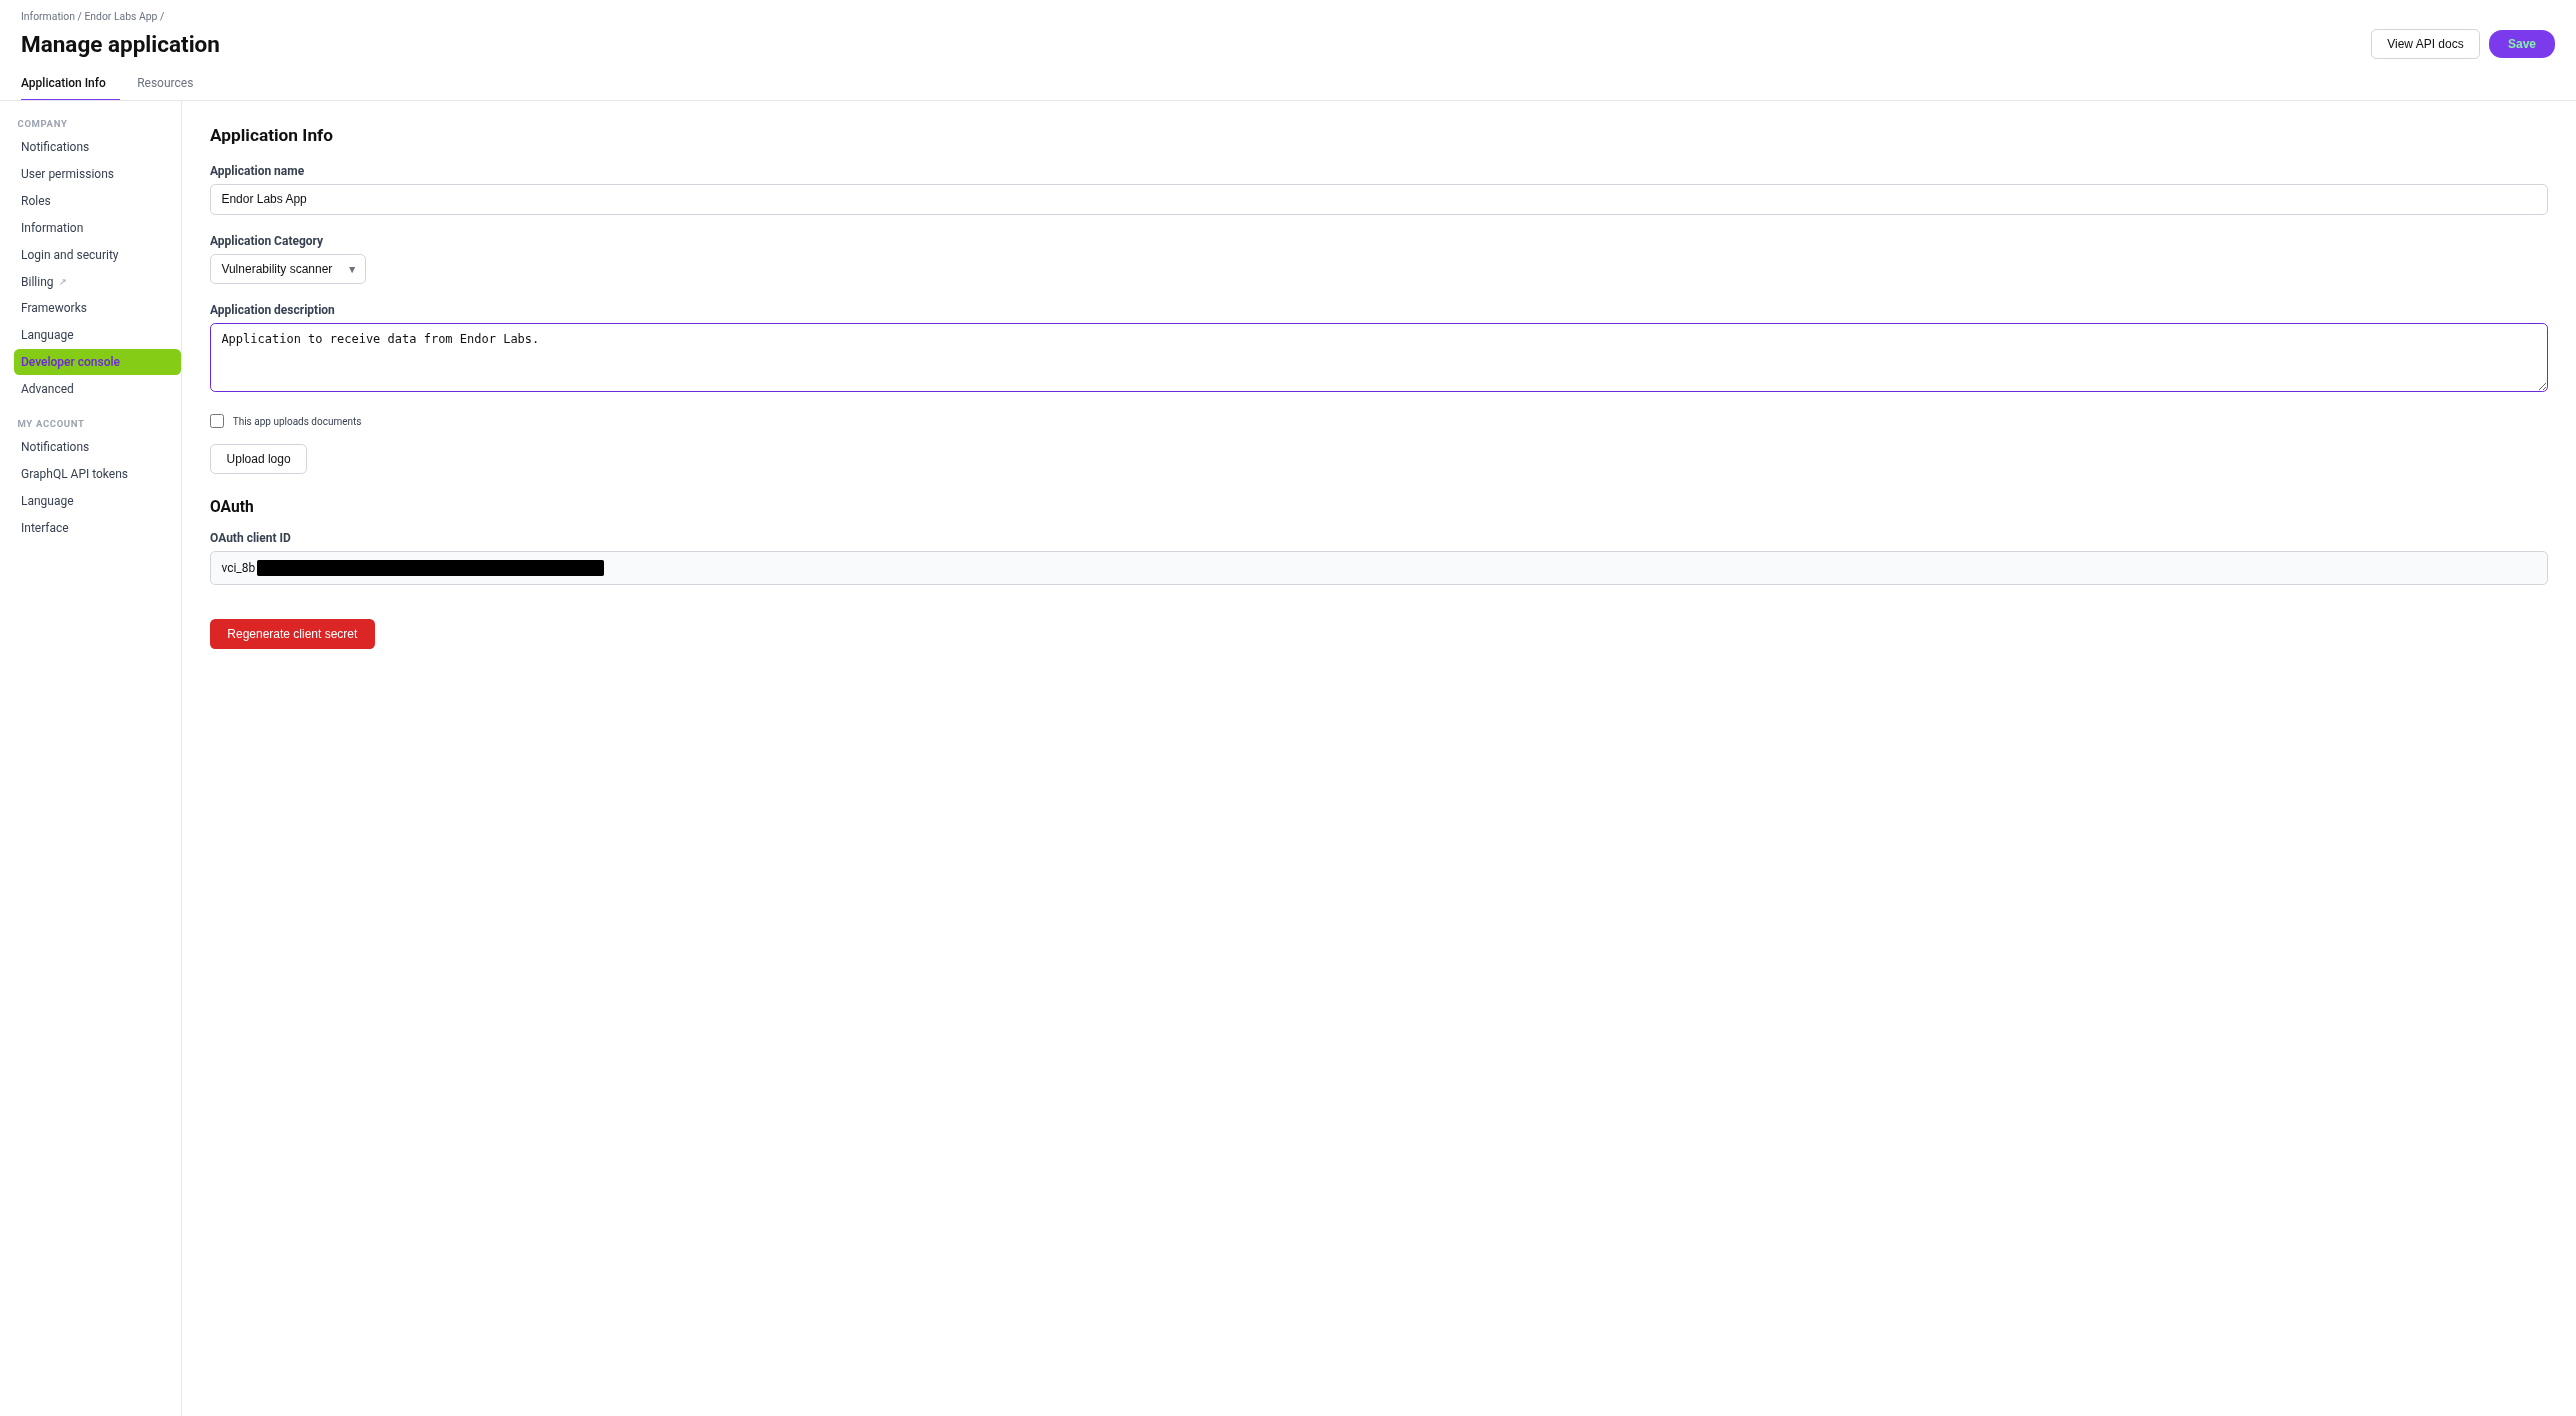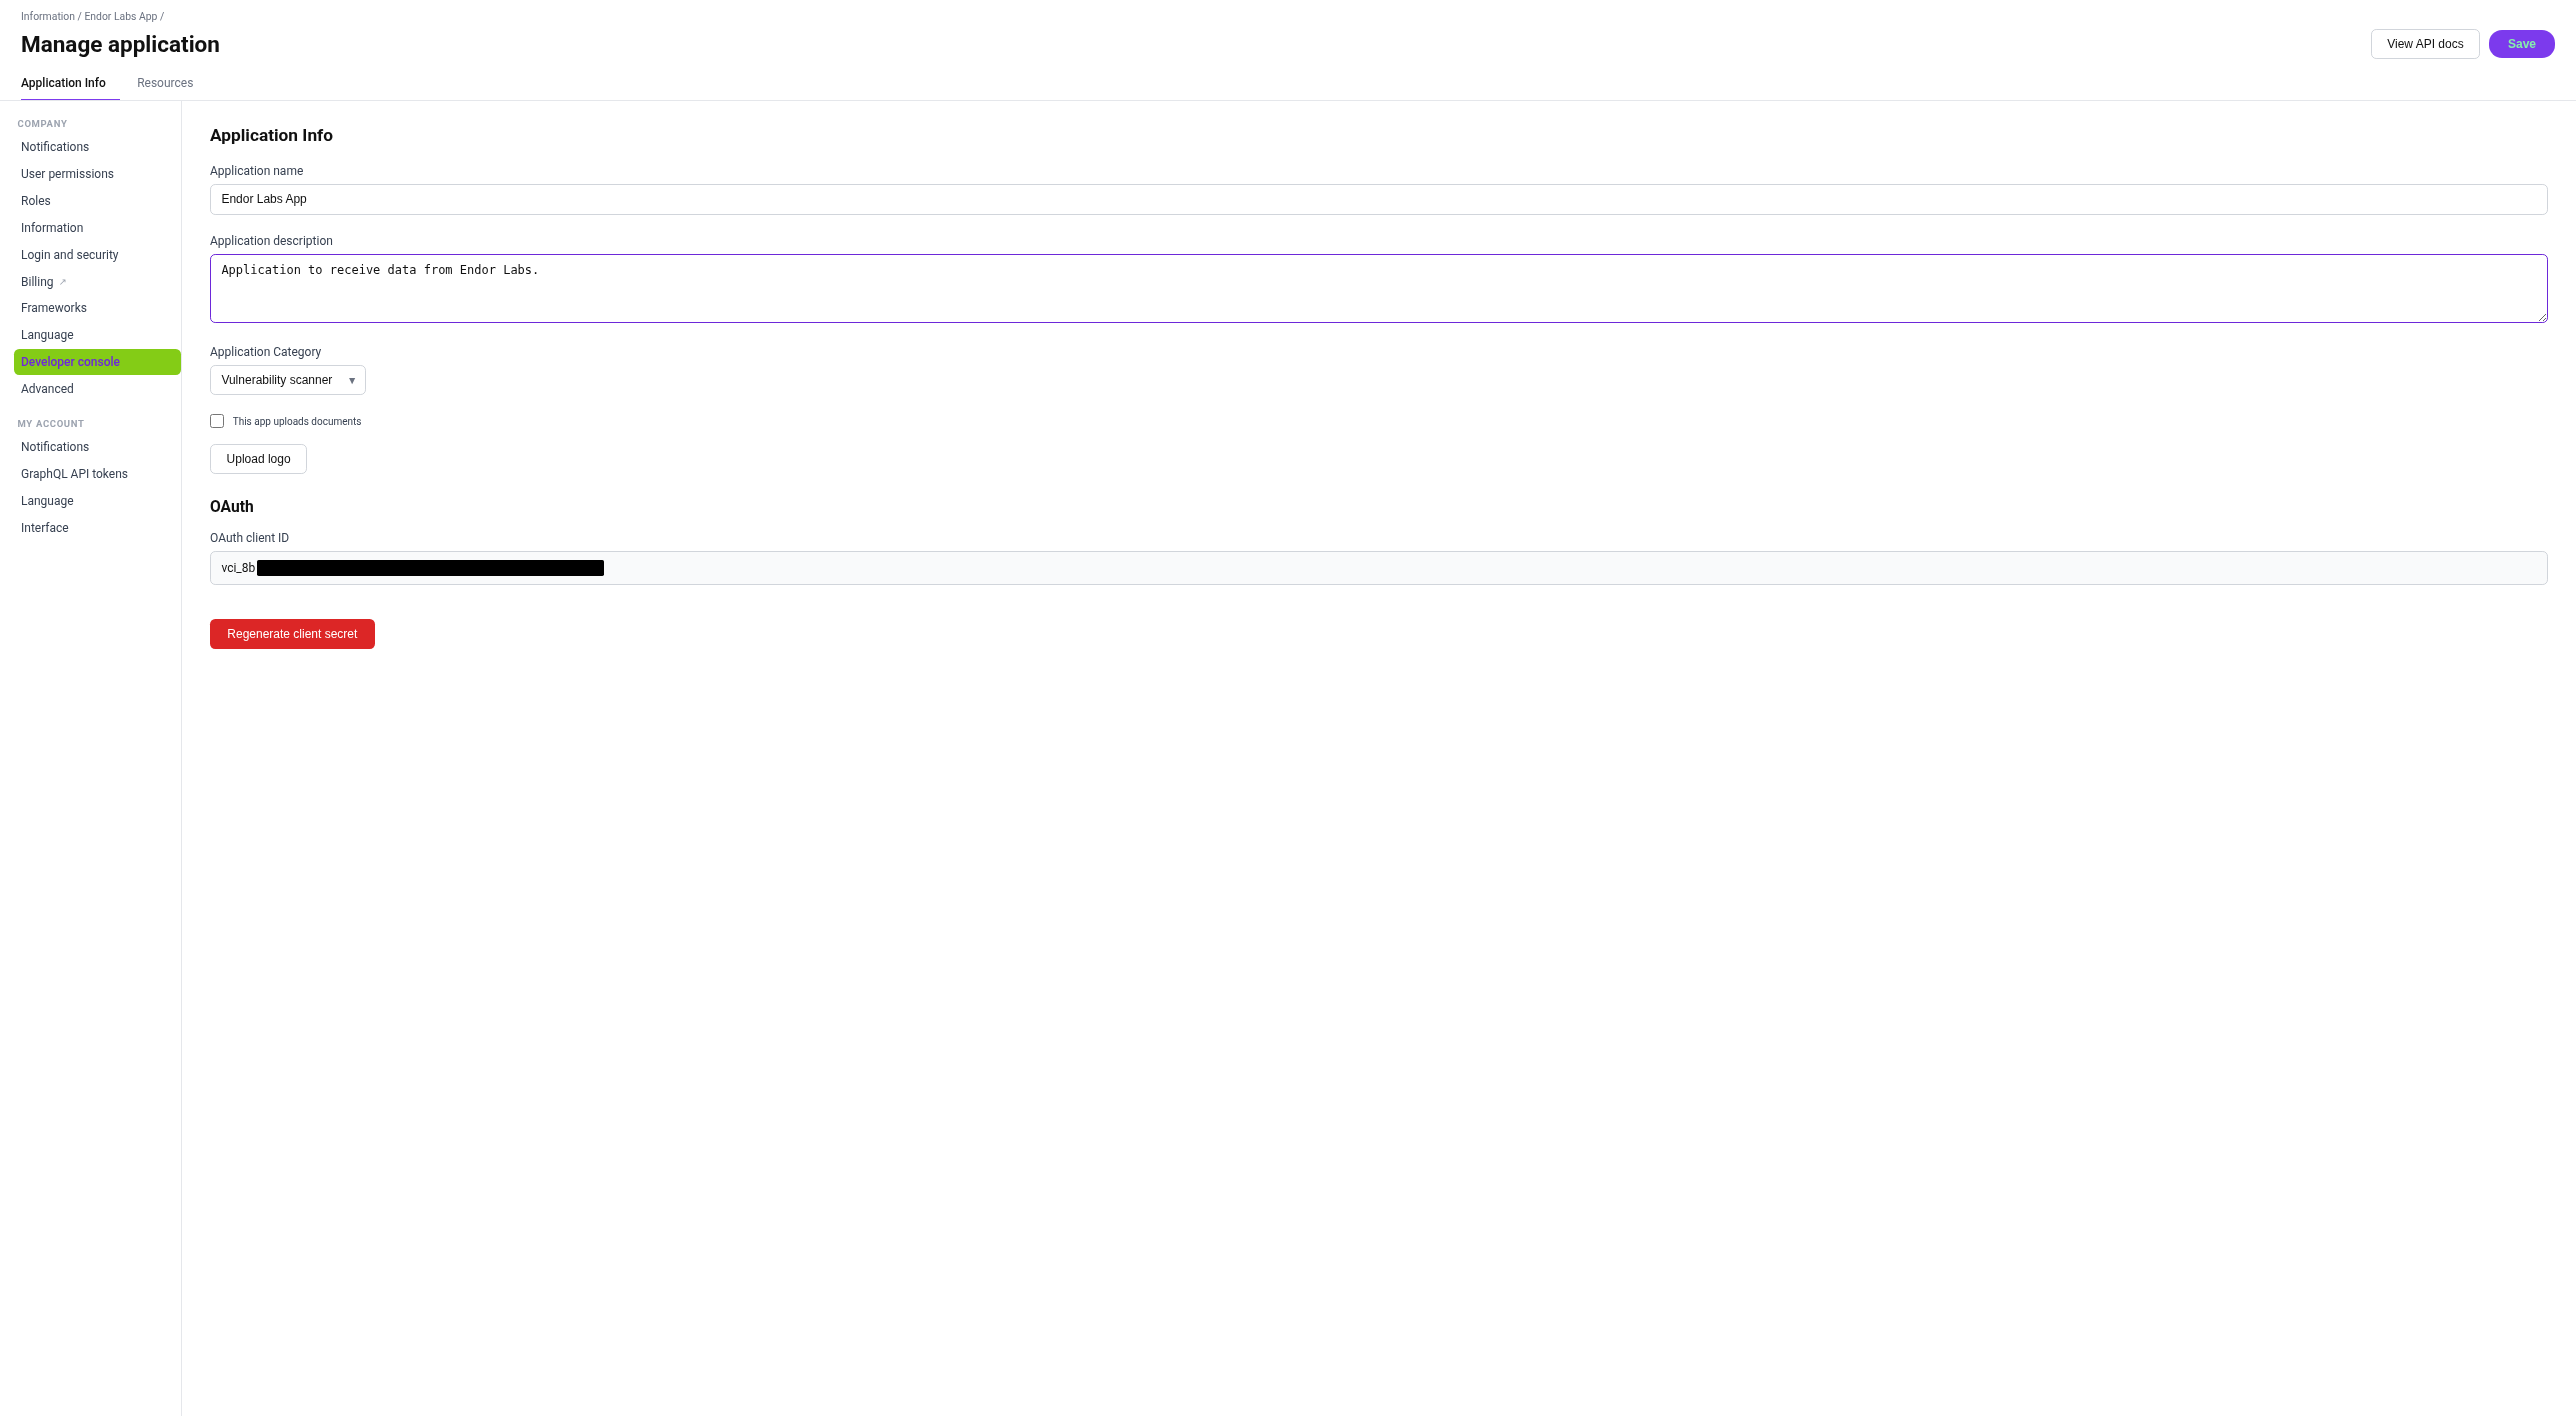--- a/index.html
+++ b/index.html
@@ -130,7 +130,7 @@
     }
     .field-label {
       font-size: 12px;
-      font-weight: 400;
+      font-weight: 700;
       color: #374151;
       margin-bottom: 6px;
     }

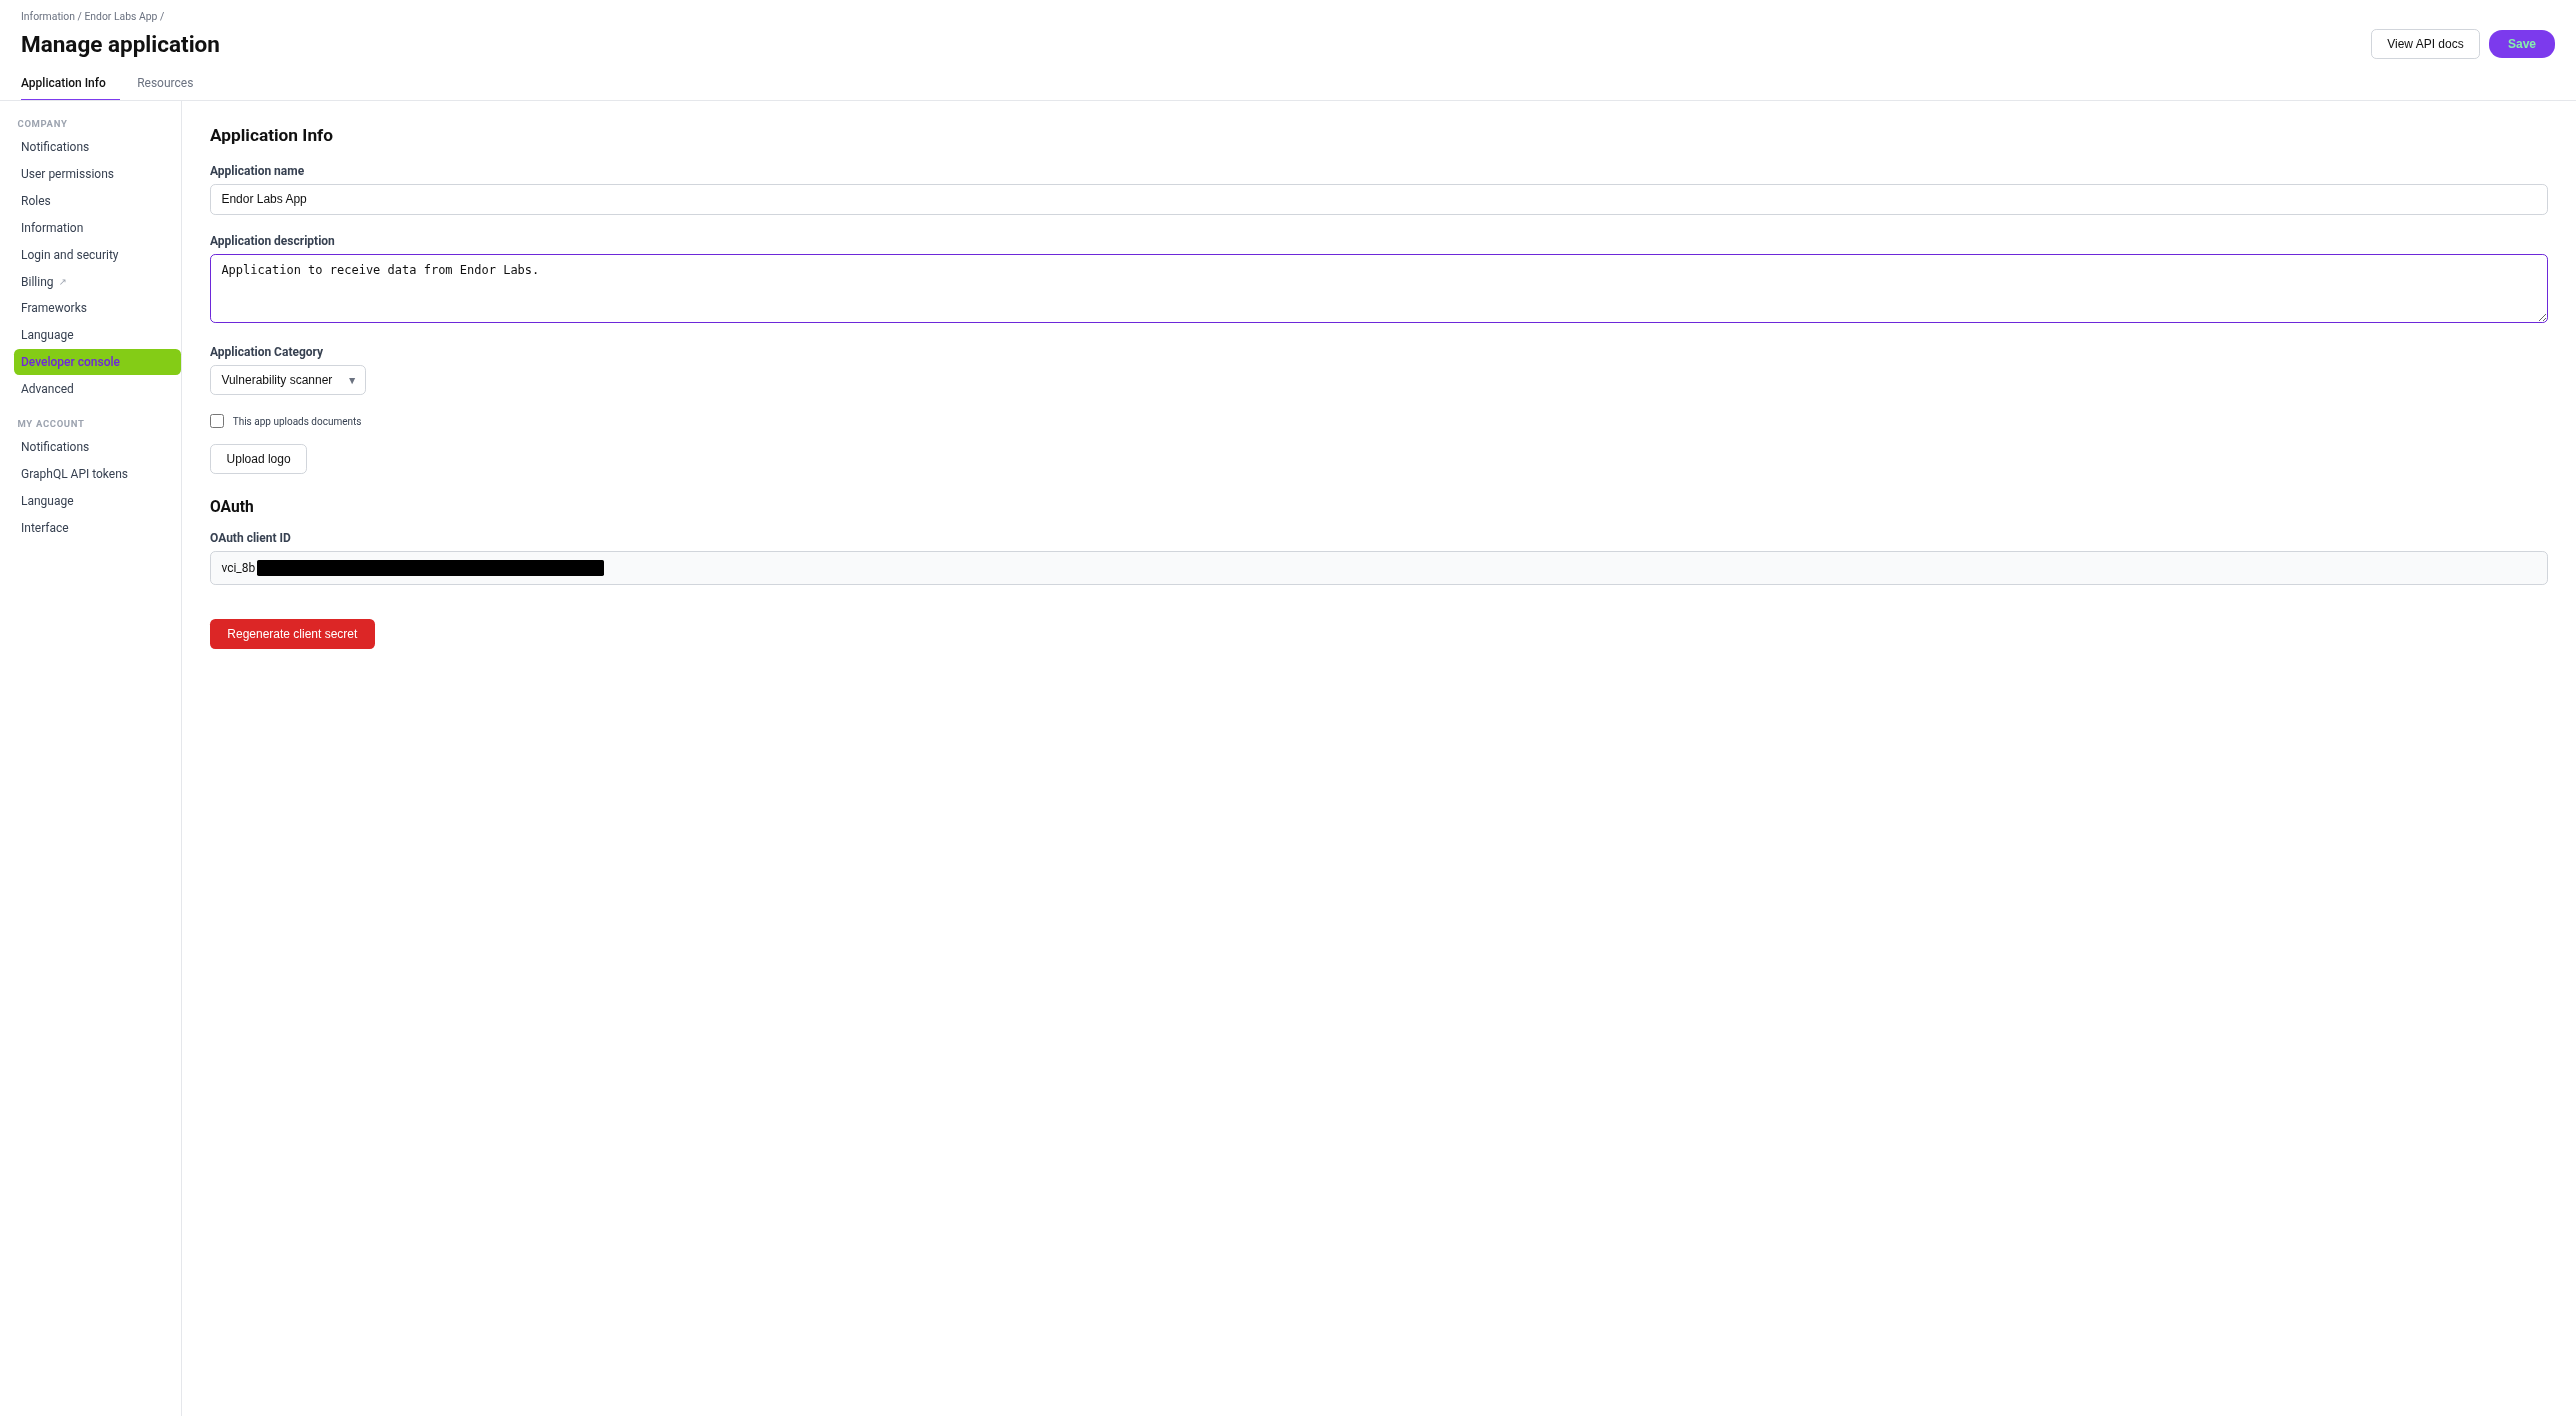--- a/index.html
+++ b/index.html
@@ -345,11 +345,6 @@
     <div class="field-group">
       <div class="field-label">Application name</div>
       <input class="field-input" type="text" value="Endor Labs App" style="">
-    </div>
-
-    <div class="field-group">
-      <div class="field-label">Application description</div>
-      <textarea class="field-textarea" style="">Application to receive data from Endor Labs.</textarea>
     </div>
 
     <div class="field-group">
@@ -363,6 +358,11 @@
       </div>
     </div>
 
+    <div class="field-group">
+      <div class="field-label">Application description</div>
+      <textarea class="field-textarea" style="">Application to receive data from Endor Labs.</textarea>
+    </div>
+
     <div class="checkbox-row">
       <input type="checkbox" id="uploads-checkbox" style="">
       <label for="uploads-checkbox">This app uploads documents</label>

